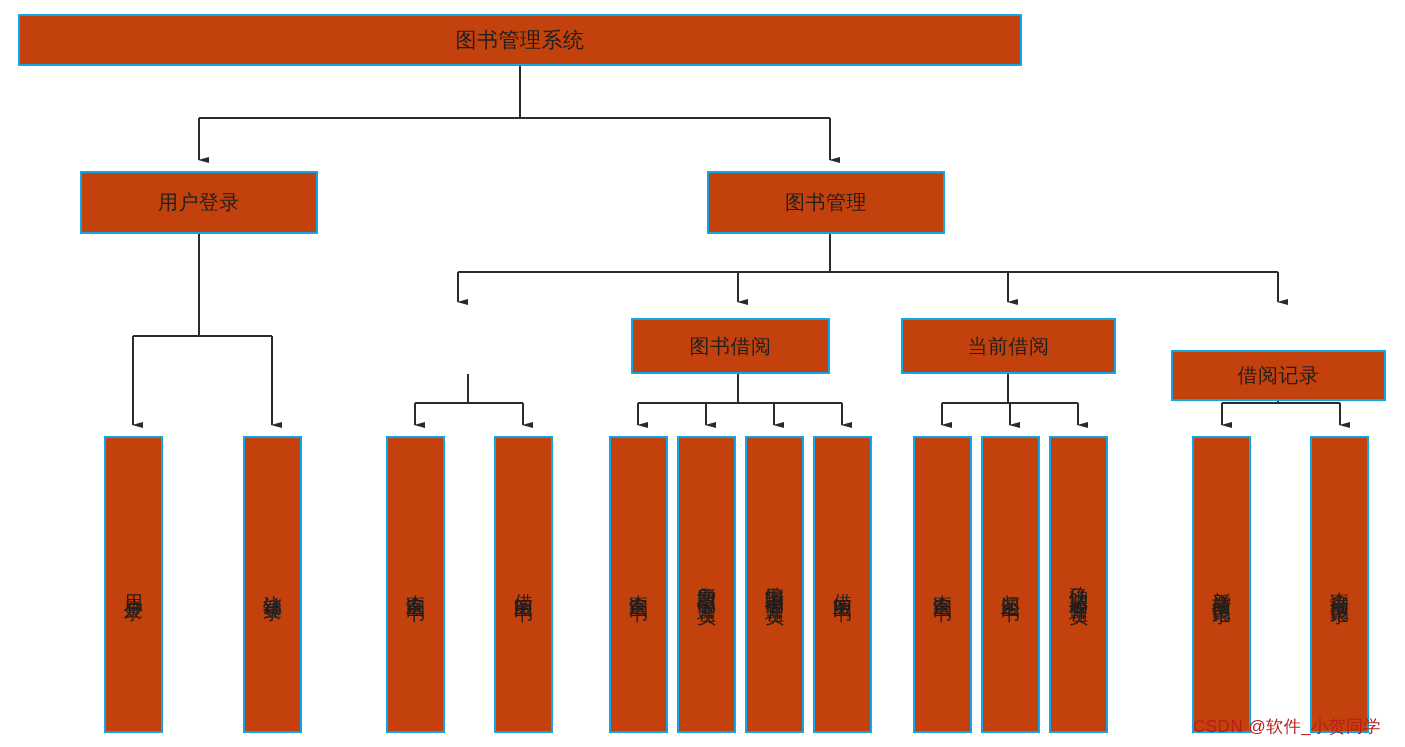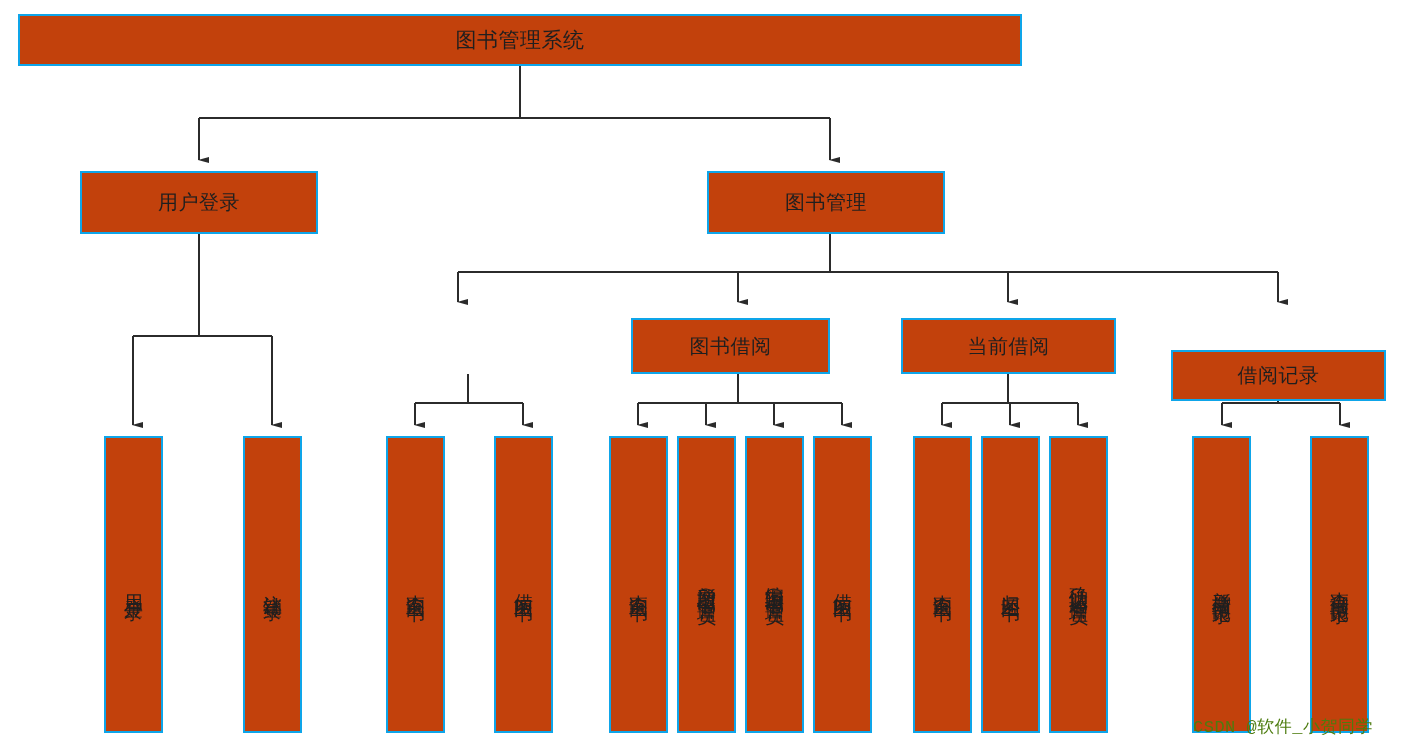--- a/index.html
+++ b/index.html
@@ -53,12 +53,11 @@
   }
   .watermark {
     position: absolute;
-    color: #4d7c0f;
+    color: #b91c1c;
     font-size: 17px;
     white-space: nowrap;
     letter-spacing: 0.5px;
     pointer-events: none;
-    font-family: Liberation Mono, monospace;
   }
 </style>
 </head>

